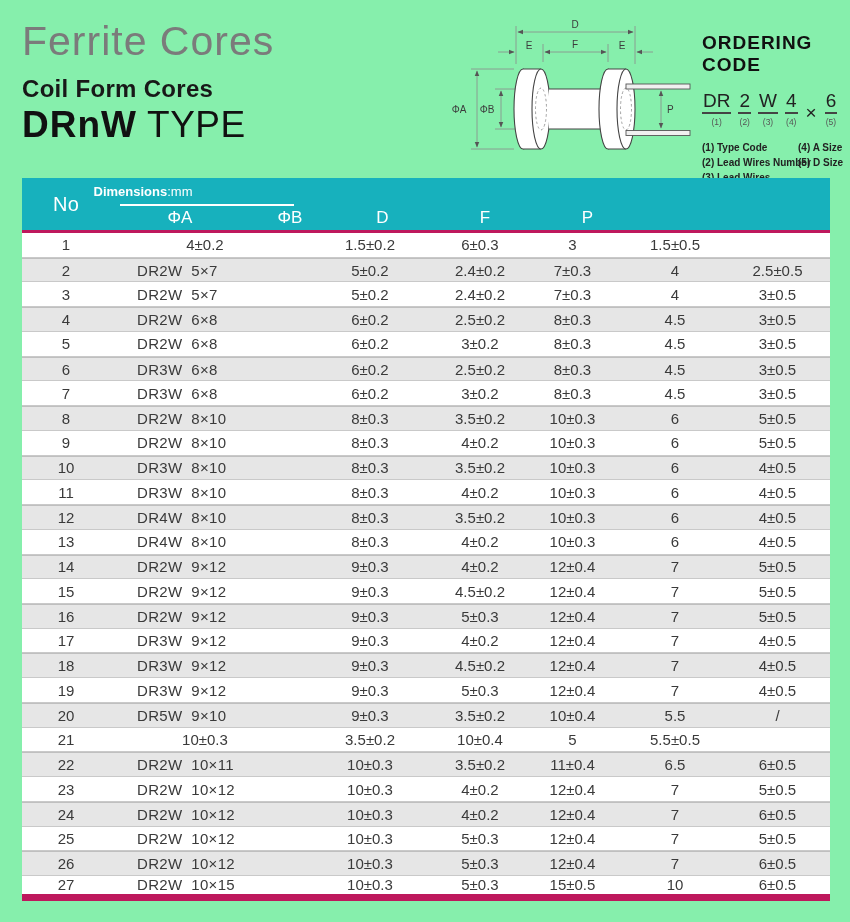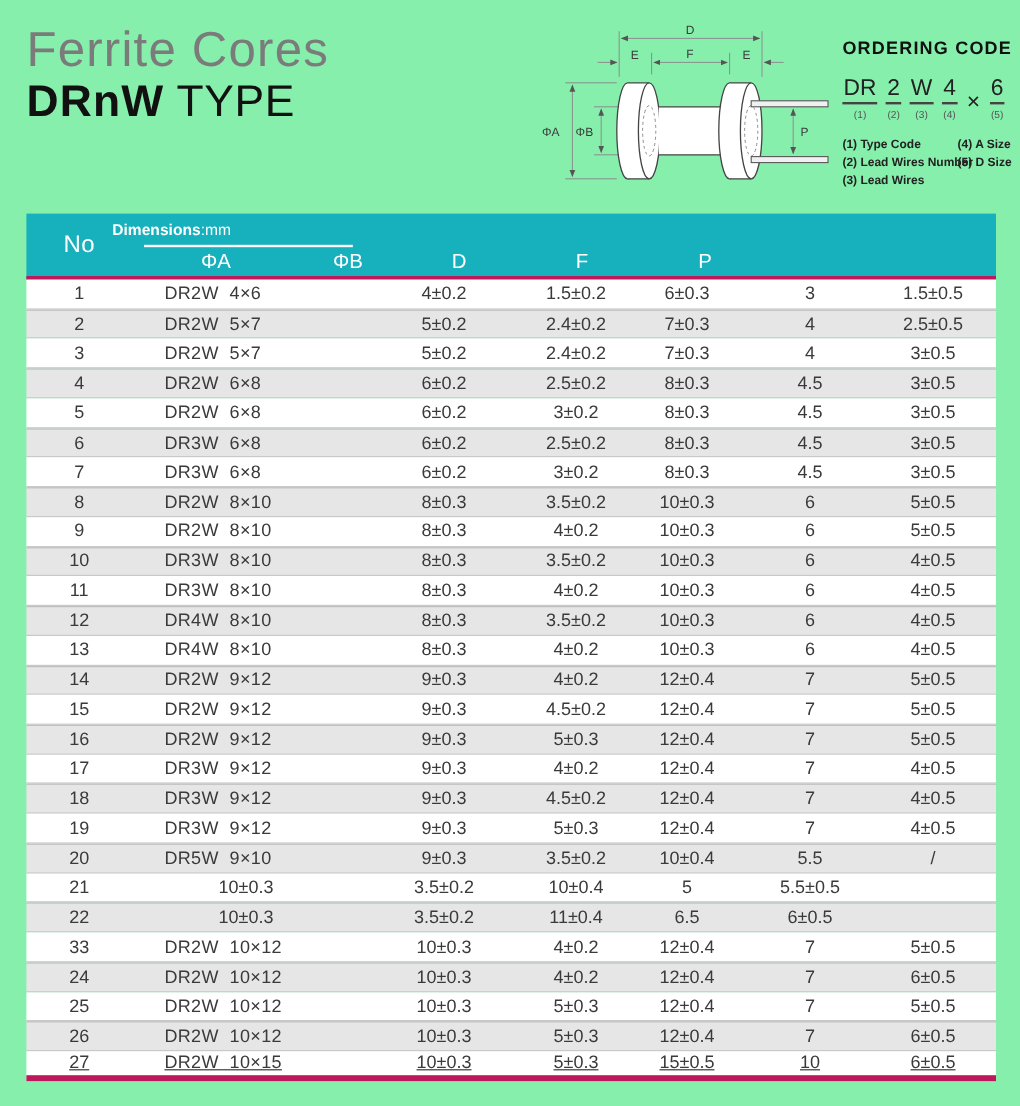--- a/index.html
+++ b/index.html
@@ -21,7 +21,7 @@
 
   
   .ordering { position:absolute; left:702px; top:32px; width:146px; }
-  .oc-title { font-size:15px; font-weight:700; color:#111; letter-spacing:1px; }
+  .oc-title { font-size:19px; font-weight:700; color:#111; letter-spacing:1px; }
   .oc-code  { display:flex; align-items:flex-end; gap:7px; margin-top:14px; }
   .oc-seg   { text-align:center; }
   .oc-ch    { font-size:19px; font-weight:500; color:#222; padding:0 1px; line-height:22px; }

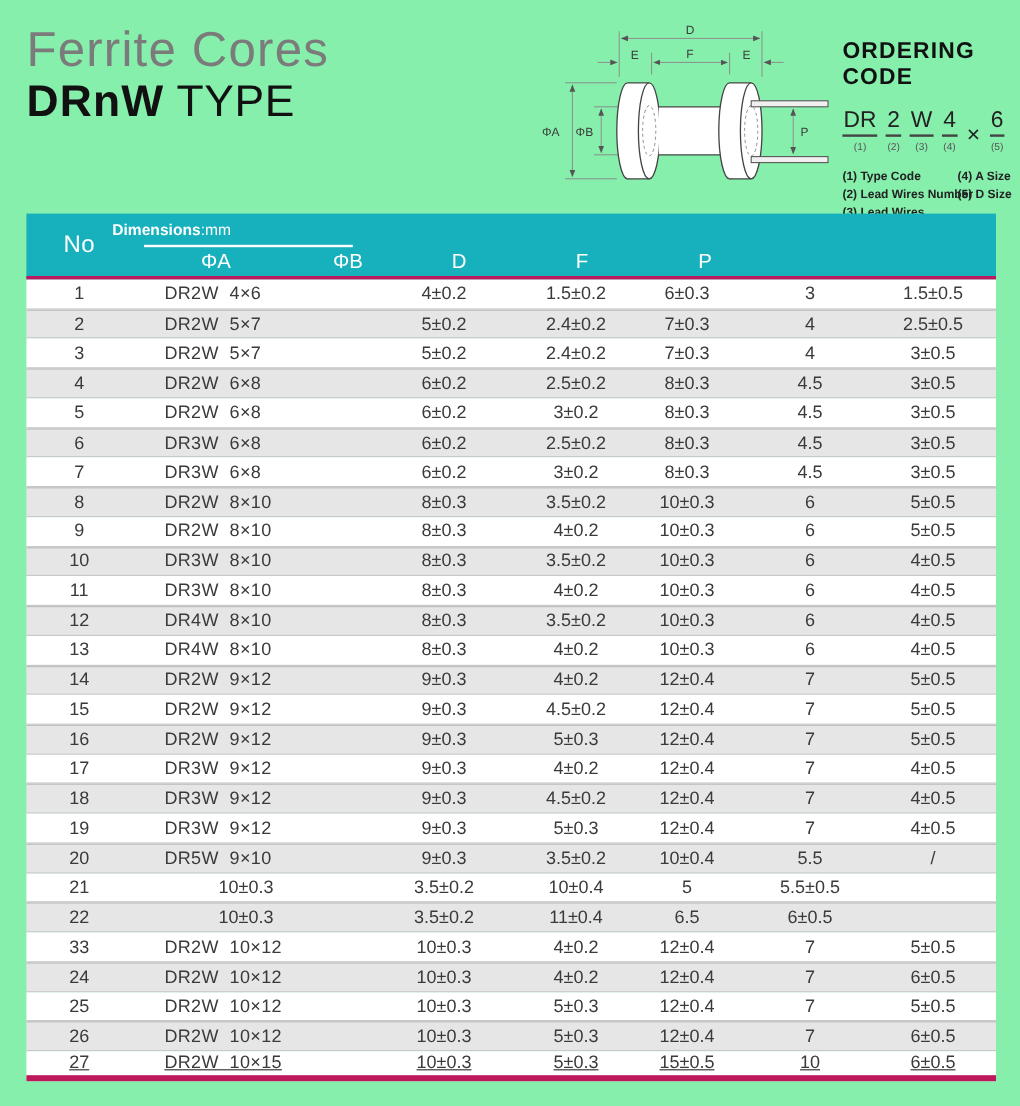--- a/index.html
+++ b/index.html
@@ -63,6 +63,7 @@
 
   <div class="titles">
     <div class="main-title">Ferrite Cores</div>
+    <div class="sub-title">Coil Form Cores</div>
     <div class="type-title"><span class="b">DRnW</span><span> TYPE</span></div>
   </div>
 

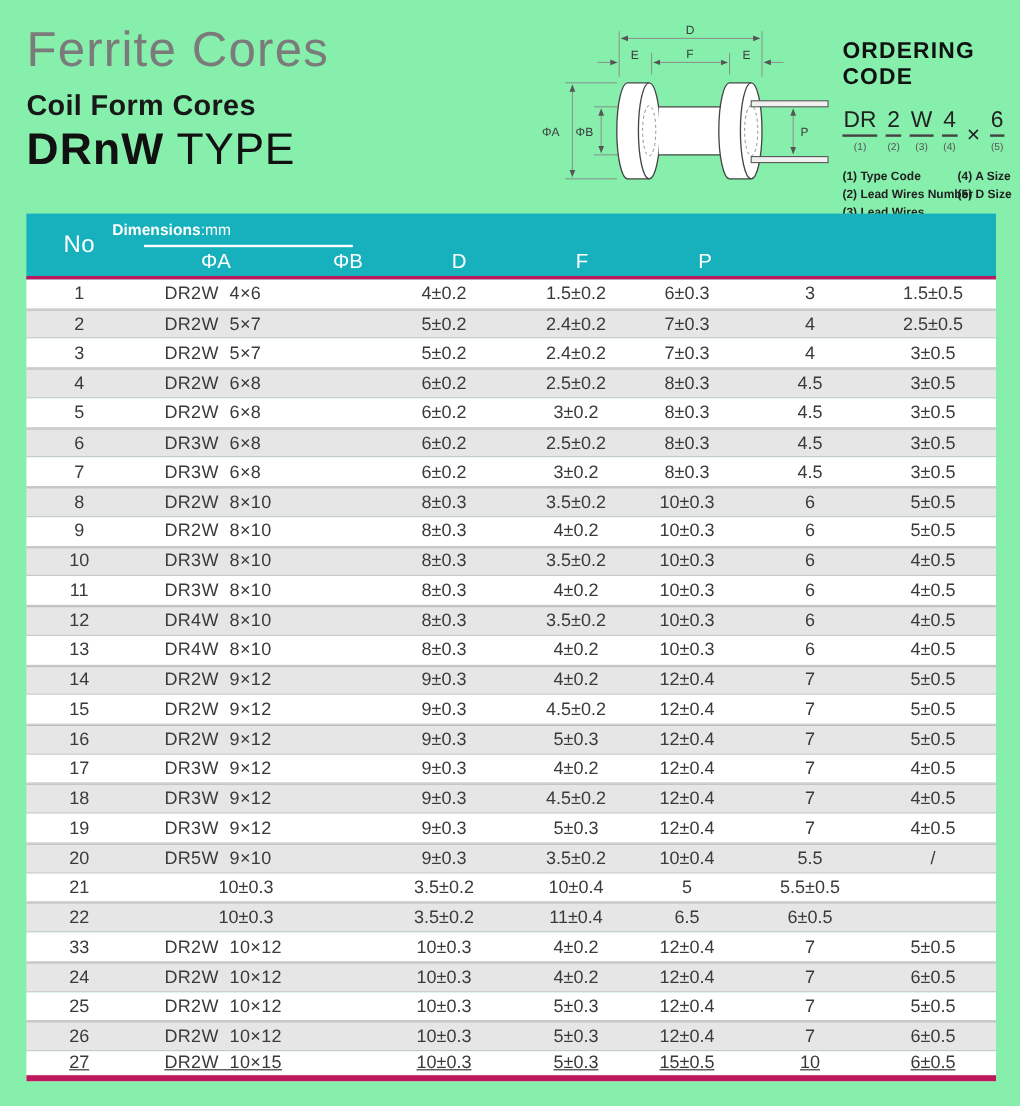--- a/index.html
+++ b/index.html
@@ -189,7 +189,6 @@
     <div class="tbody" id="tbody">
         <div class="trow">
           <div class="c">1</div>
-          <div class="c spec">DR2W  4×6</div>
           <div class="c">4±0.2</div>
           <div class="c">1.5±0.2</div>
           <div class="c">6±0.3</div>

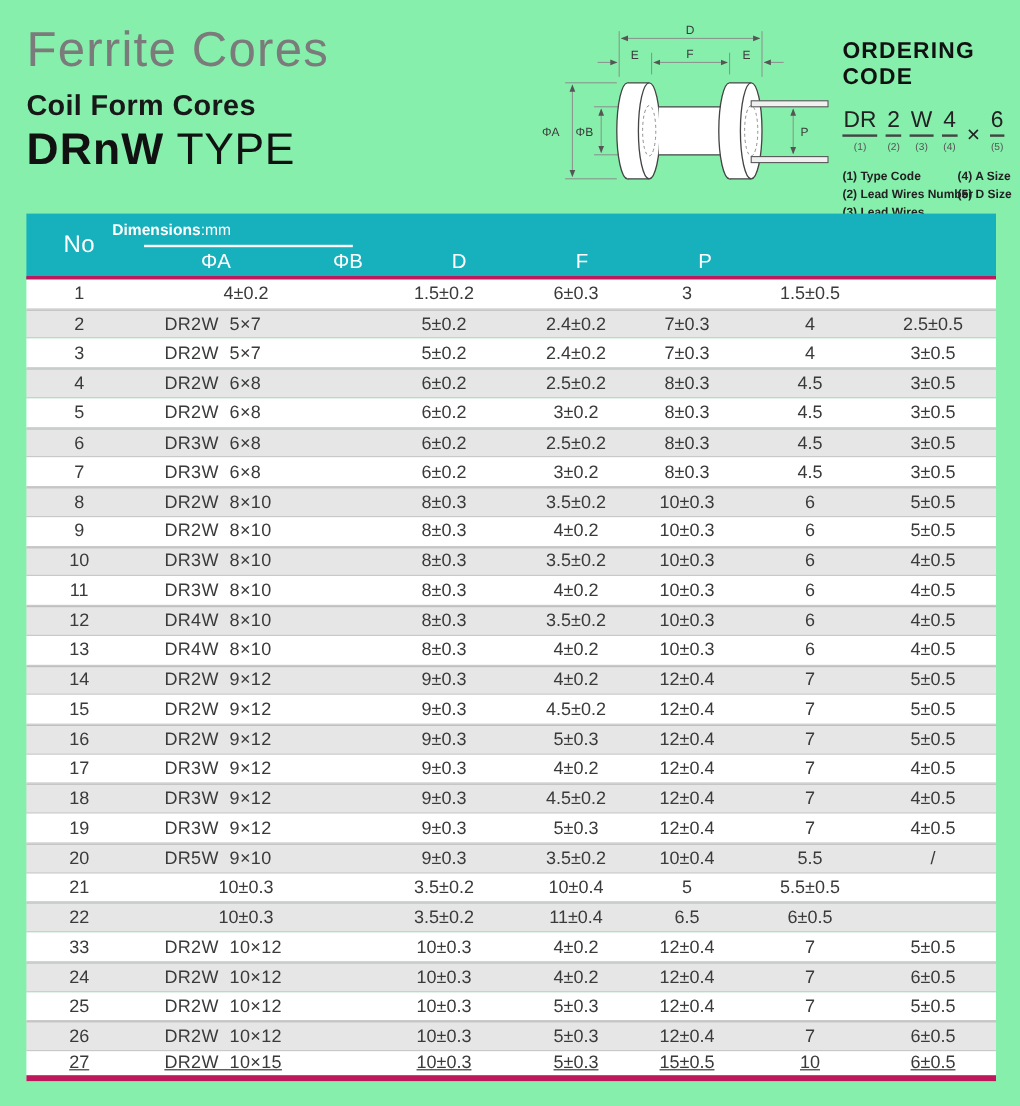--- a/index.html
+++ b/index.html
@@ -376,6 +376,7 @@
         </div>
         <div class="trow alt">
           <div class="c">22</div>
+          <div class="c spec">DR2W  10×11</div>
           <div class="c">10±0.3</div>
           <div class="c">3.5±0.2</div>
           <div class="c">11±0.4</div>

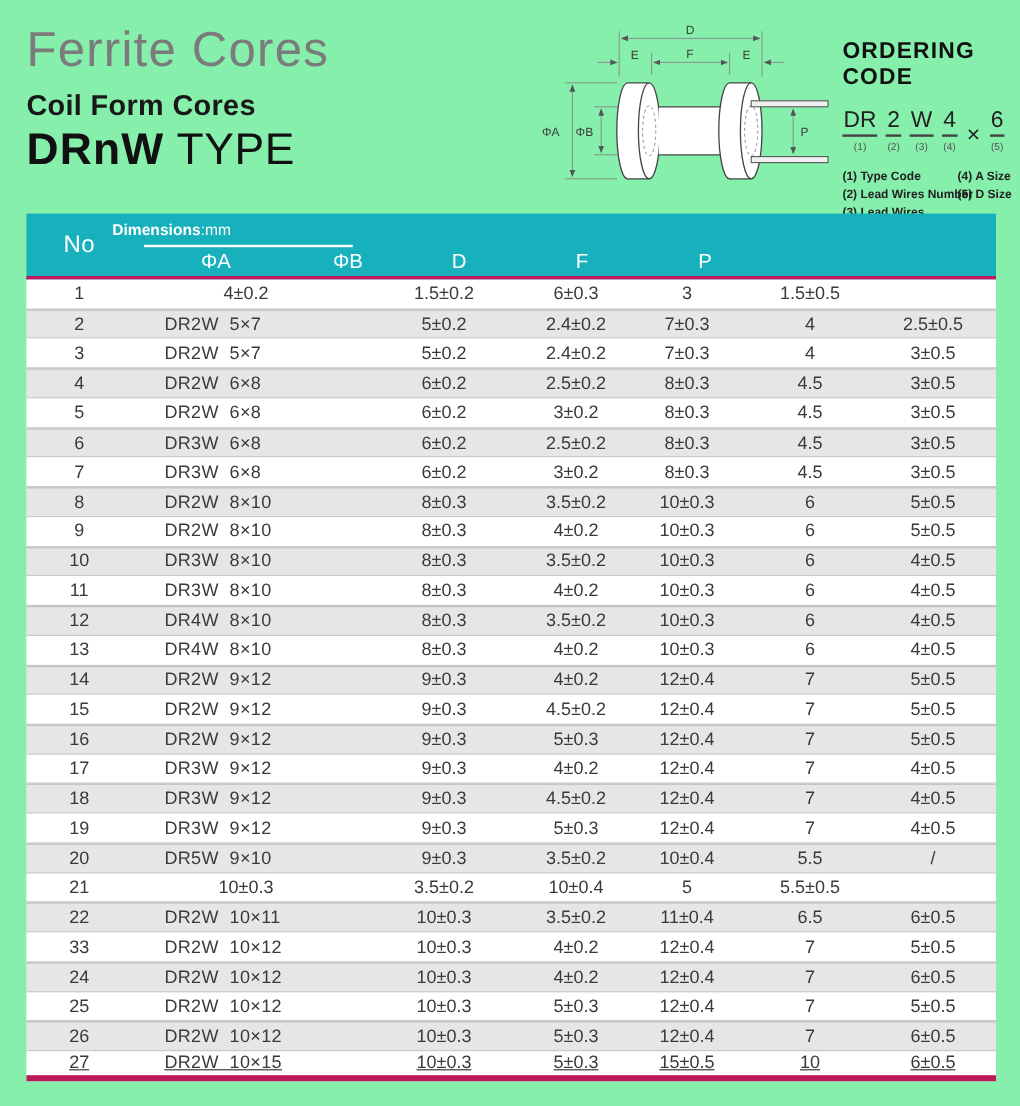--- a/index.html
+++ b/index.html
@@ -384,7 +384,7 @@
           <div class="c">6±0.5</div>
         </div>
         <div class="trow">
-          <div class="c">33</div>
+          <div class="c">23</div>
           <div class="c spec">DR2W  10×12</div>
           <div class="c">10±0.3</div>
           <div class="c">4±0.2</div>

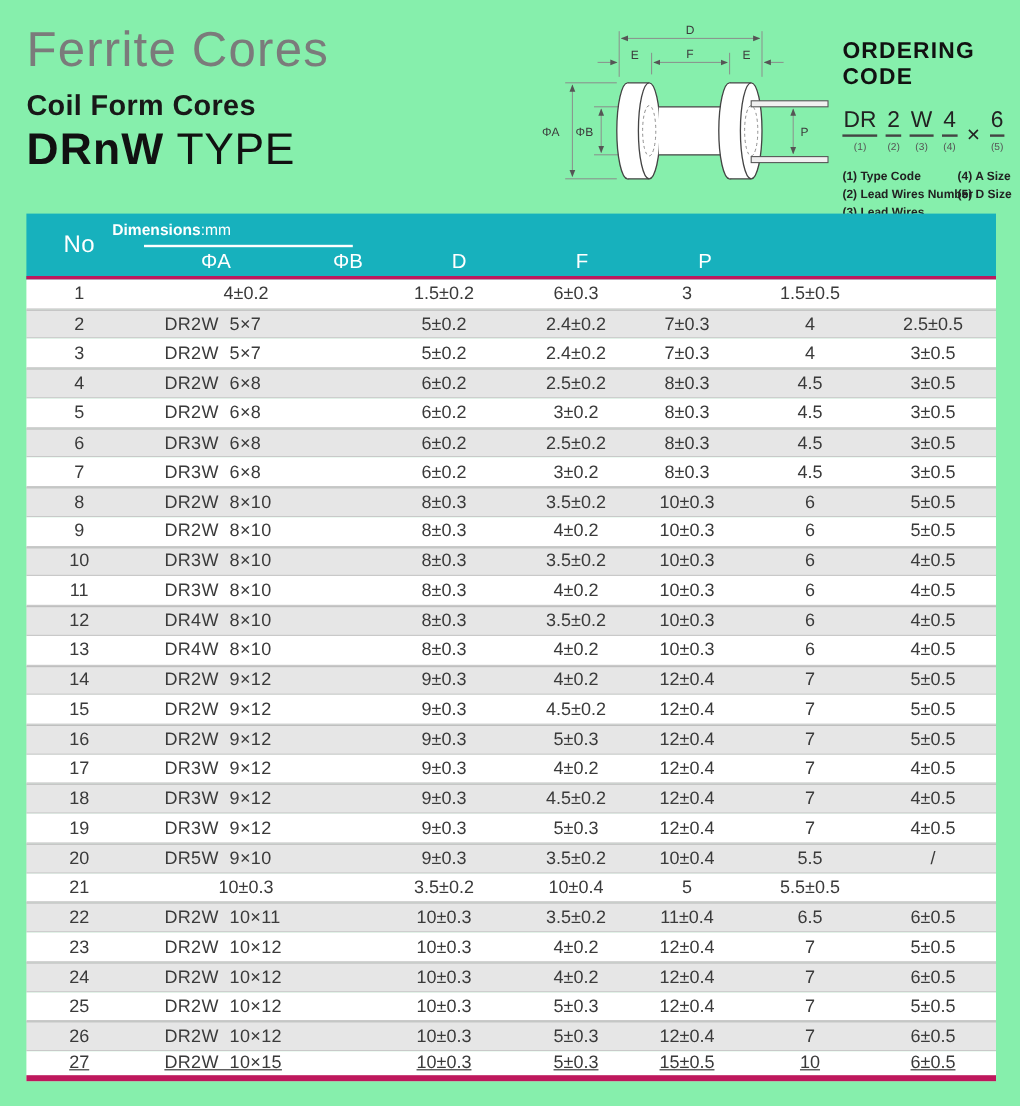--- a/index.html
+++ b/index.html
@@ -52,7 +52,7 @@
                  height:24.74px; border-bottom:1px solid #c9c9c9;
                  font-size:15px; color:#3a3a3a; background:#fff; }
   .tbody .trow.alt { background:#e6e6e6; border-top:1px solid #bfbfbf; }
-  .tbody .trow:last-child { border-bottom:5px solid #be185d;text-decoration:underline; }
+  .tbody .trow:last-child { border-bottom:7px solid #be185d; }
   .c { display:flex; align-items:center; justify-content:center; }
   .c.spec { justify-content:flex-start; padding-left:27px; white-space:pre; letter-spacing:.3px; }
 </style>

